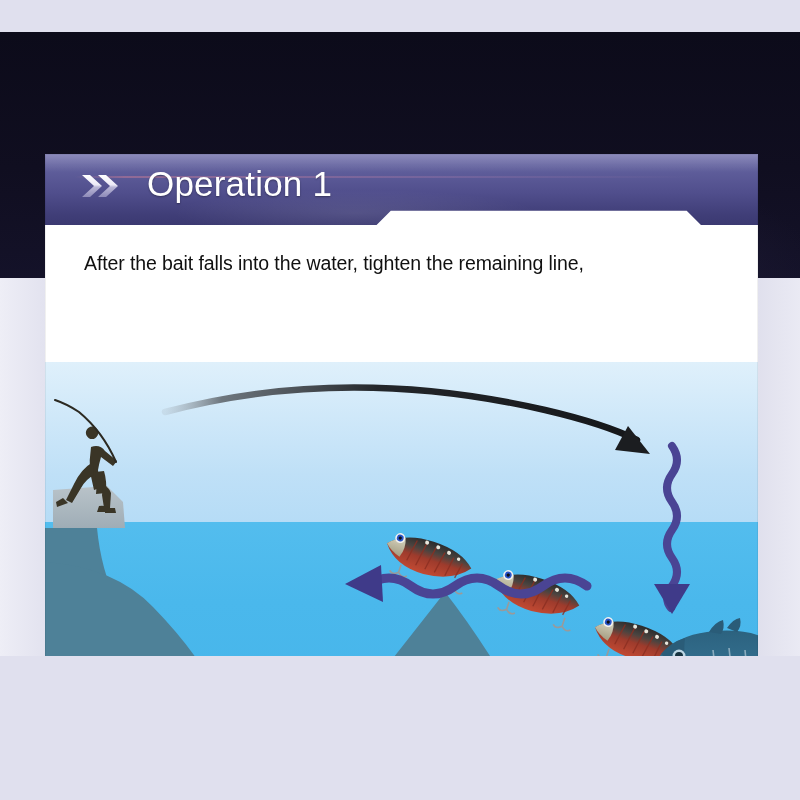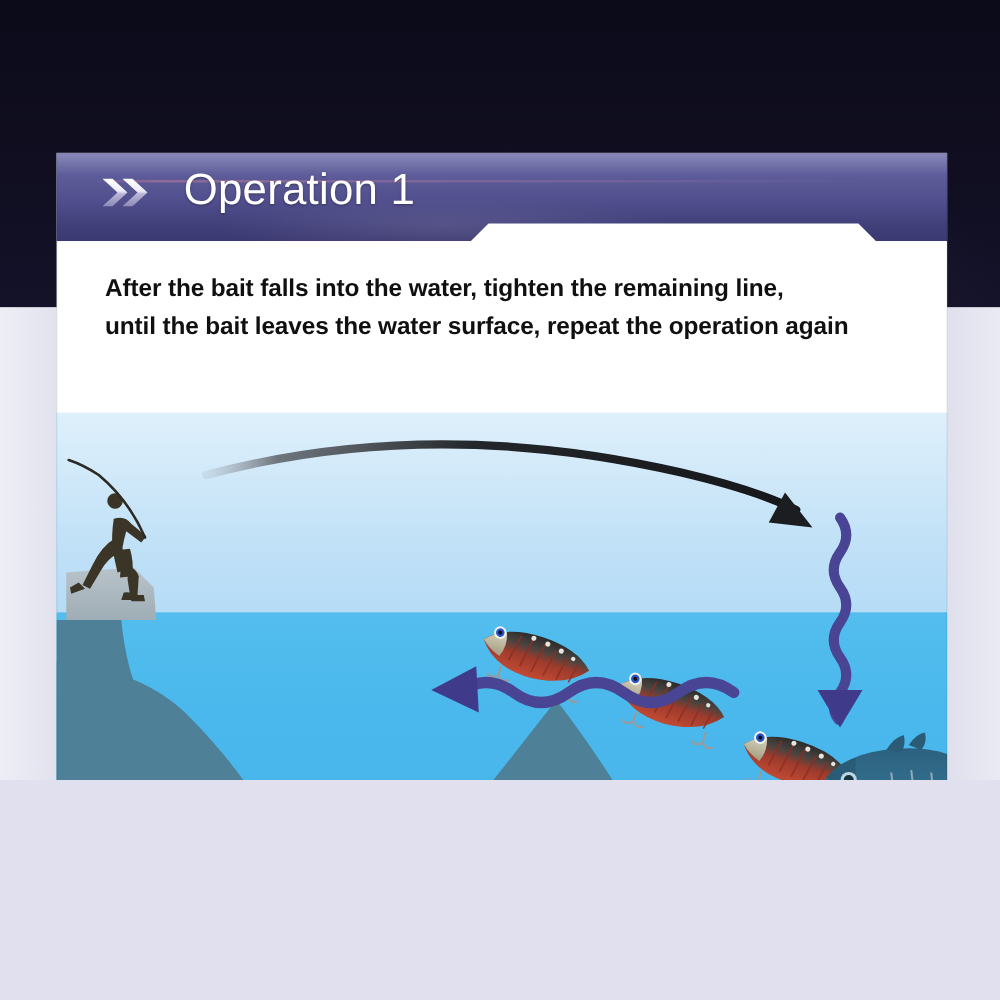--- a/index.html
+++ b/index.html
@@ -8,7 +8,7 @@
     font-family:"Liberation Sans", sans-serif;
     background:#e0e0ee;
   }
-  #stage{position:relative;width:800px;height:624px;overflow:hidden;}
+  #stage{position:relative;width:800px;height:624px;overflow:hidden;margin-top:32px;}
 
   
   .bg-dark{

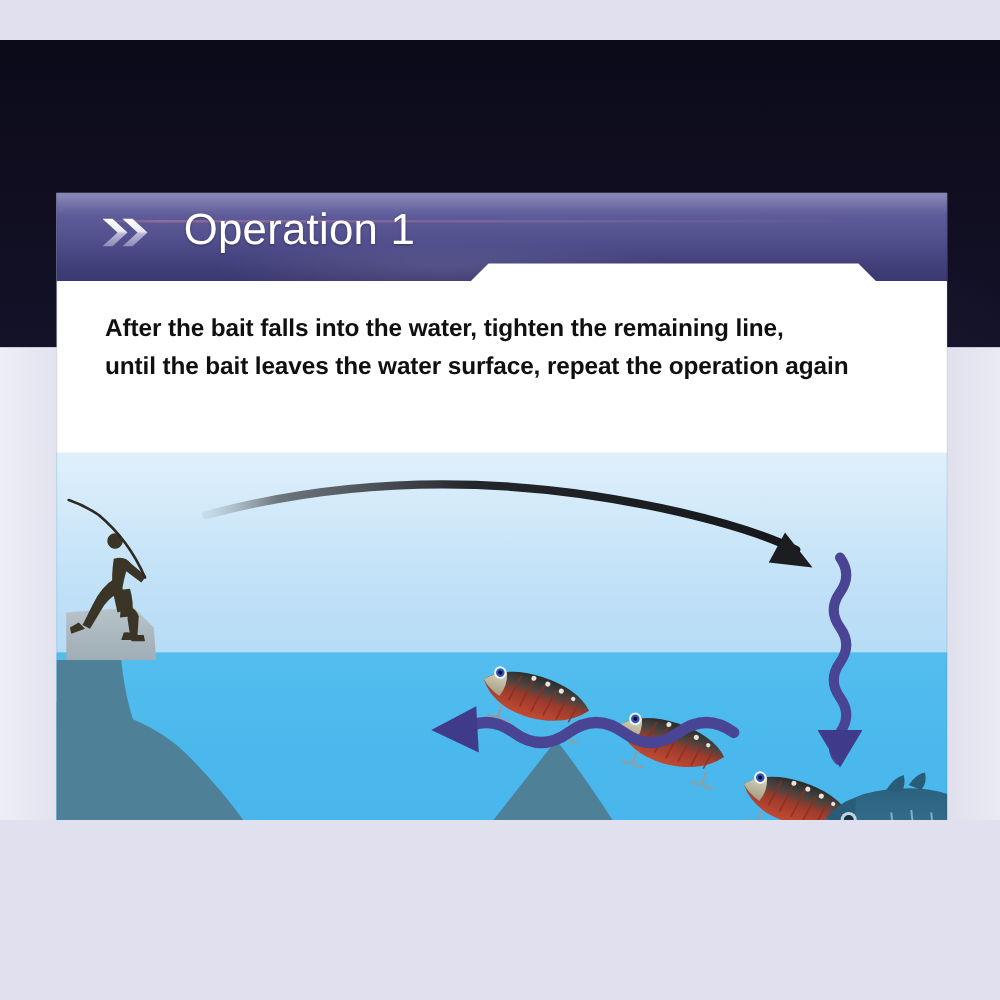--- a/index.html
+++ b/index.html
@@ -73,7 +73,7 @@
   
   .bodytext{
     position:absolute;left:84px;top:217px;width:660px;
-    color:#101010;font-size:19.5px;line-height:29.5px;font-weight:700;
+    color:#101010;font-size:19.5px;line-height:29.5px;font-weight:400;
     letter-spacing:-.1px;
   }
   .bodytext div{white-space:nowrap;}

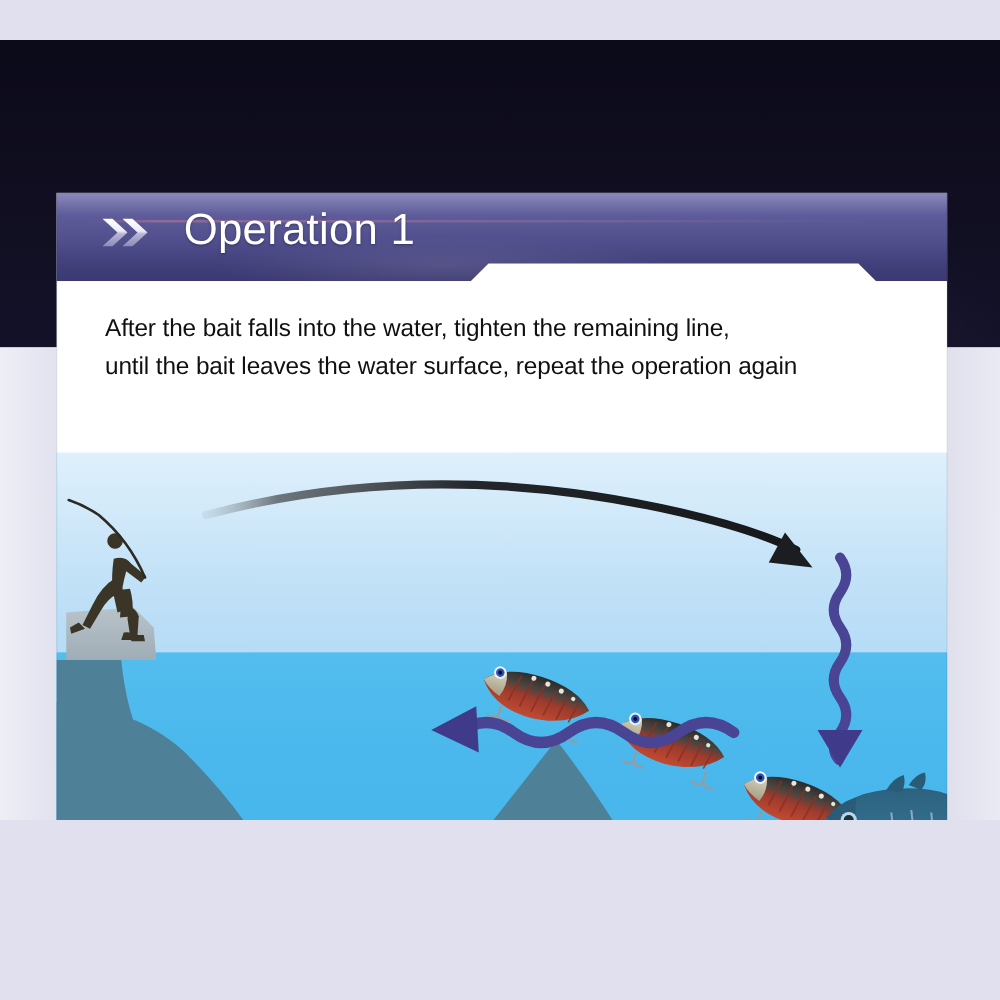--- a/index.html
+++ b/index.html
@@ -140,7 +140,6 @@
 
   <div class="bodytext">
     <div>After the bait falls into the water, tighten the remaining line,</div>
-    <div>until the bait leaves the water surface, repeat the operation again</div>
   </div>
 
   <div class="scene">

